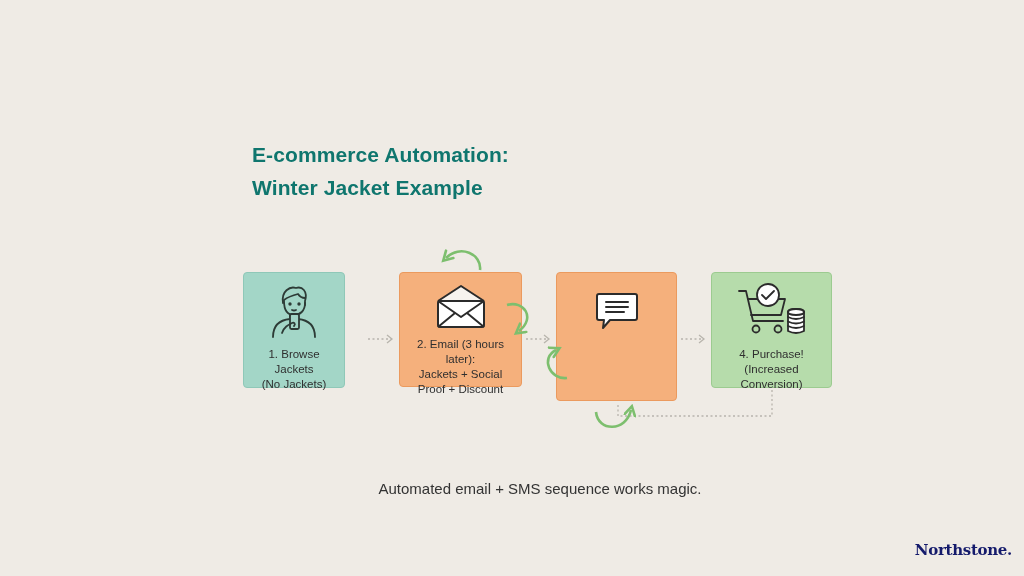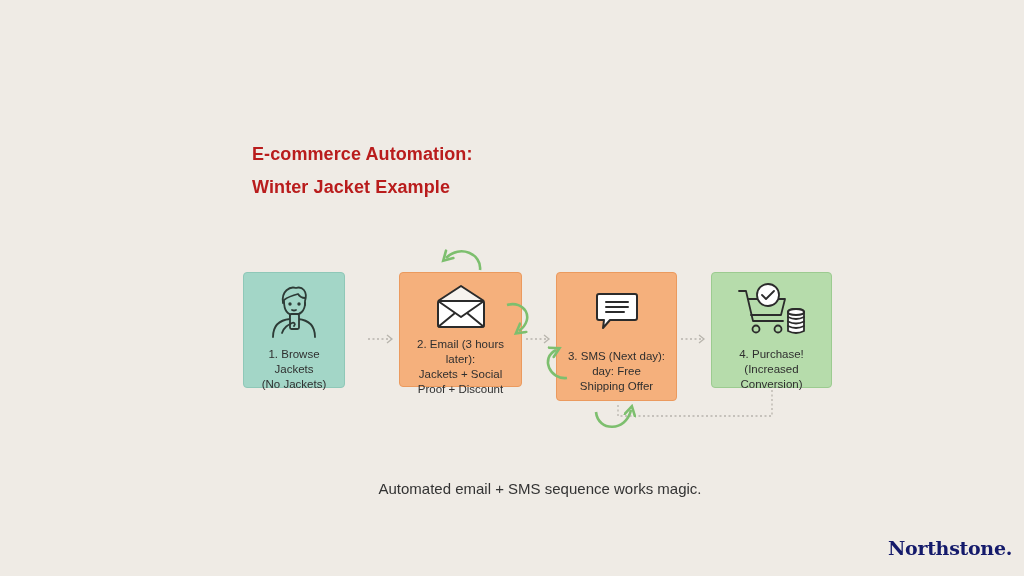--- a/index.html
+++ b/index.html
@@ -14,10 +14,10 @@
       position: absolute;
       left: 252px;
       top: 138px;
-      font-size: 18px;
+      font-size: 21px;
       font-weight: bold;
       line-height: 33px;
-      color: #b91c1c;
+      color: #0f766e;
       letter-spacing: 0.1px;
     }
     .title span { display: block; }

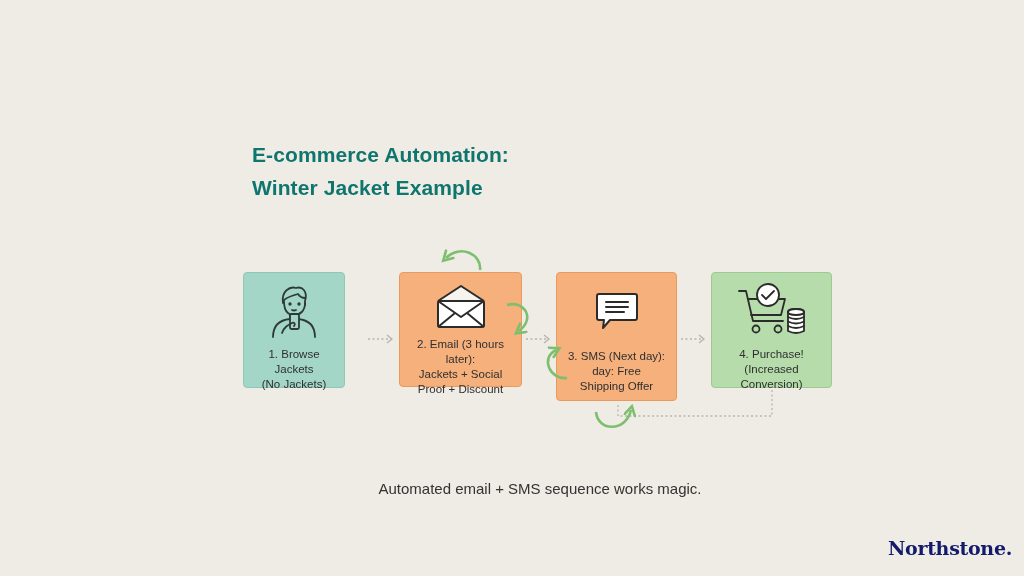--- a/index.html
+++ b/index.html
@@ -113,11 +113,6 @@
       <path d="M12 11 L34 11 M12 16 L34 16 M12 21 L30 21"></path>
     </svg>
   </div>
-  <div class="label">
-    <div>3. SMS (Next day):</div>
-    <div>day: Free</div>
-    <div>Shipping Offer</div>
-  </div>
 </div>
 
 <div class="step green" id="s4">

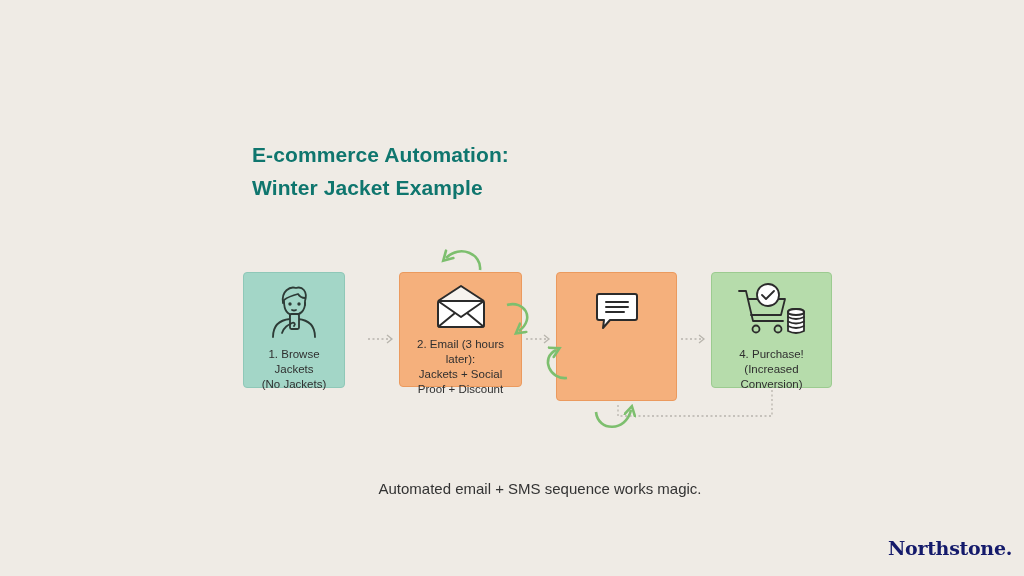--- a/index.html
+++ b/index.html
@@ -56,7 +56,7 @@
       bottom: 17px;
       font-family: "DejaVu Serif", serif;
       font-weight: bold;
-      font-size: 19px;
+      font-size: 15px;
       color: #141a6b;
       letter-spacing: -0.3px;
     }

